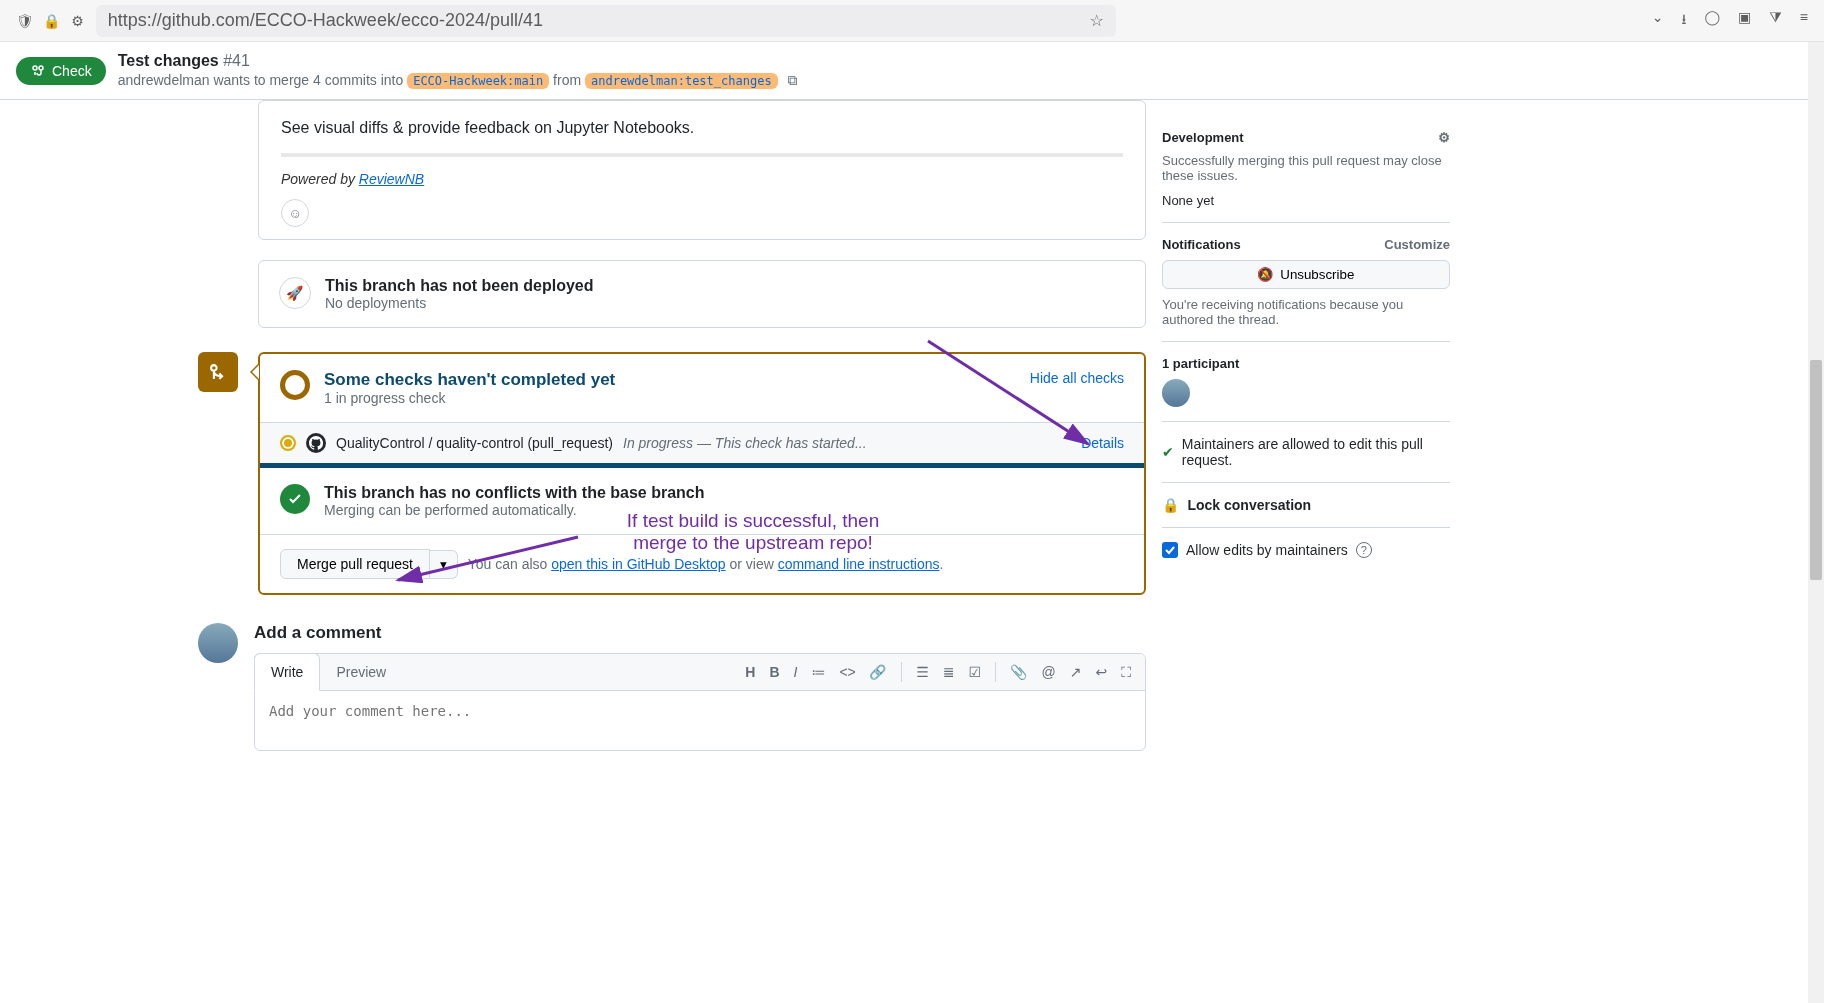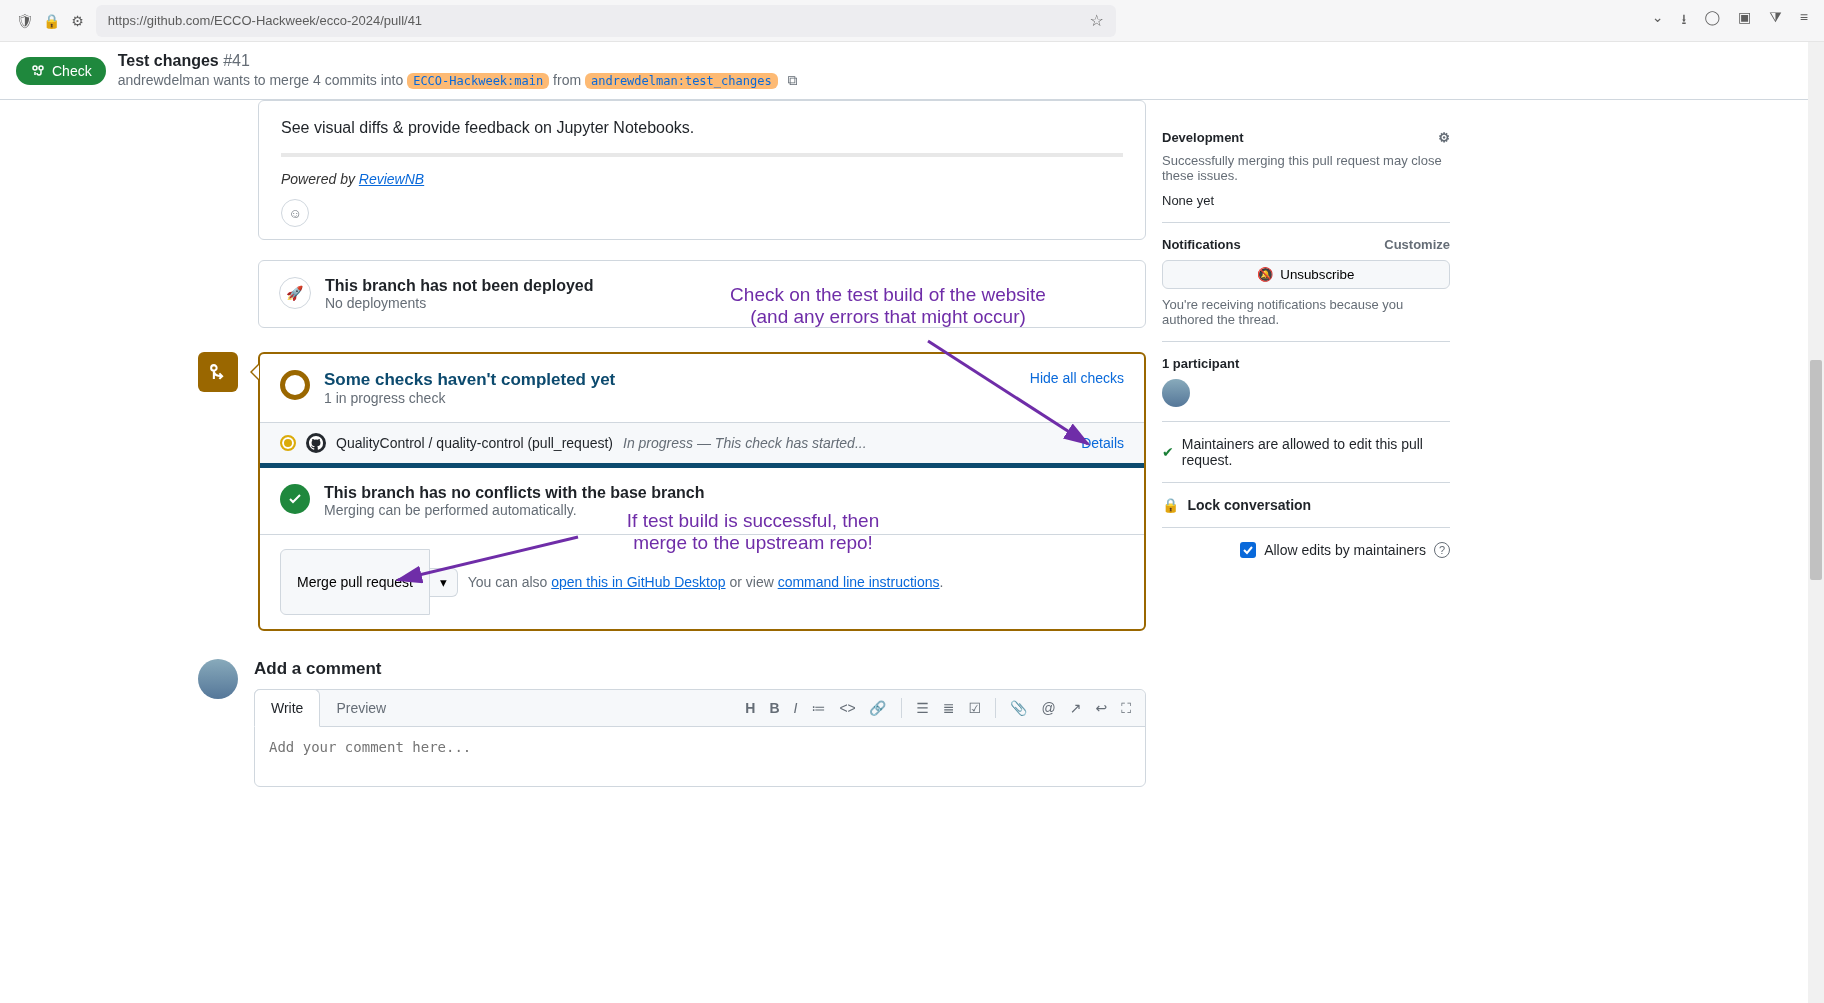--- a/index.html
+++ b/index.html
@@ -9,7 +9,7 @@
 .browser-bar { display:flex; align-items:center; gap:8px; padding:4px 16px; background:#f6f6f7; border-bottom:1px solid #e5e5e5; height:42px; }
 .browser-icons-left { display:flex; gap:10px; margin-right:4px; color:#5e5e5e; }
 .url-box { flex:1; display:flex; align-items:center; gap:8px; background:#ededf0; border-radius:6px; padding:4px 12px; height:32px; max-width:1020px; }
-.url-box input { flex:1; border:none; background:transparent; font-size:13px; color:#5c5c5c; outline:none; }
+.url-box input { flex:1; border:none; background:transparent; font-size:18px; color:#5c5c5c; outline:none; }
 .star { color:#5e5e5e; font-size:16px; }
 .browser-icons-right { display:flex; gap:18px; margin-left:auto; color:#5e5e5e; }
 

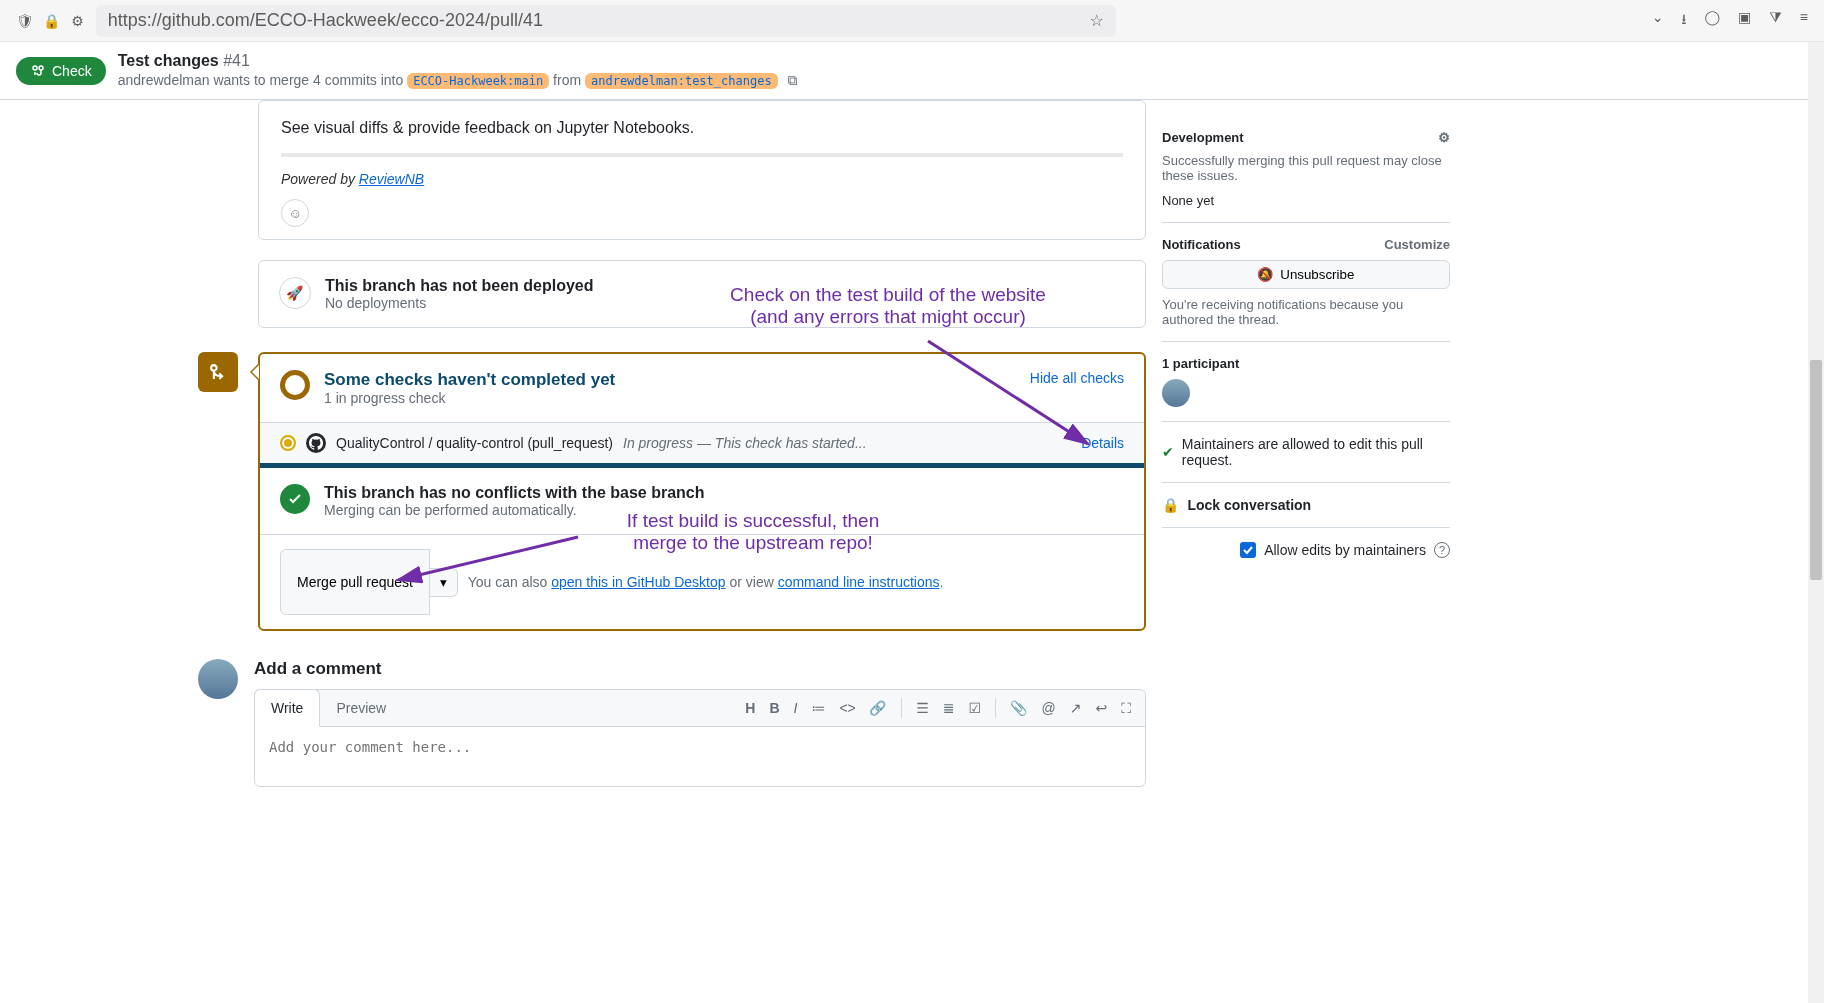--- a/index.html
+++ b/index.html
@@ -230,10 +230,6 @@
       </div>
     </div>
 
-    <div class="annot" style="left:480px; top:-68px; width:420px;">
-      <div>Check on the test build of the website</div>
-      <div>(and any errors that might occur)</div>
-    </div>
     <svg class="arrow1" style="left:710px; top:-16px;" width="200" height="120">
       <defs>
             <marker id="ah1" markerWidth="10" markerHeight="10" refX="8" refY="3" orient="auto">

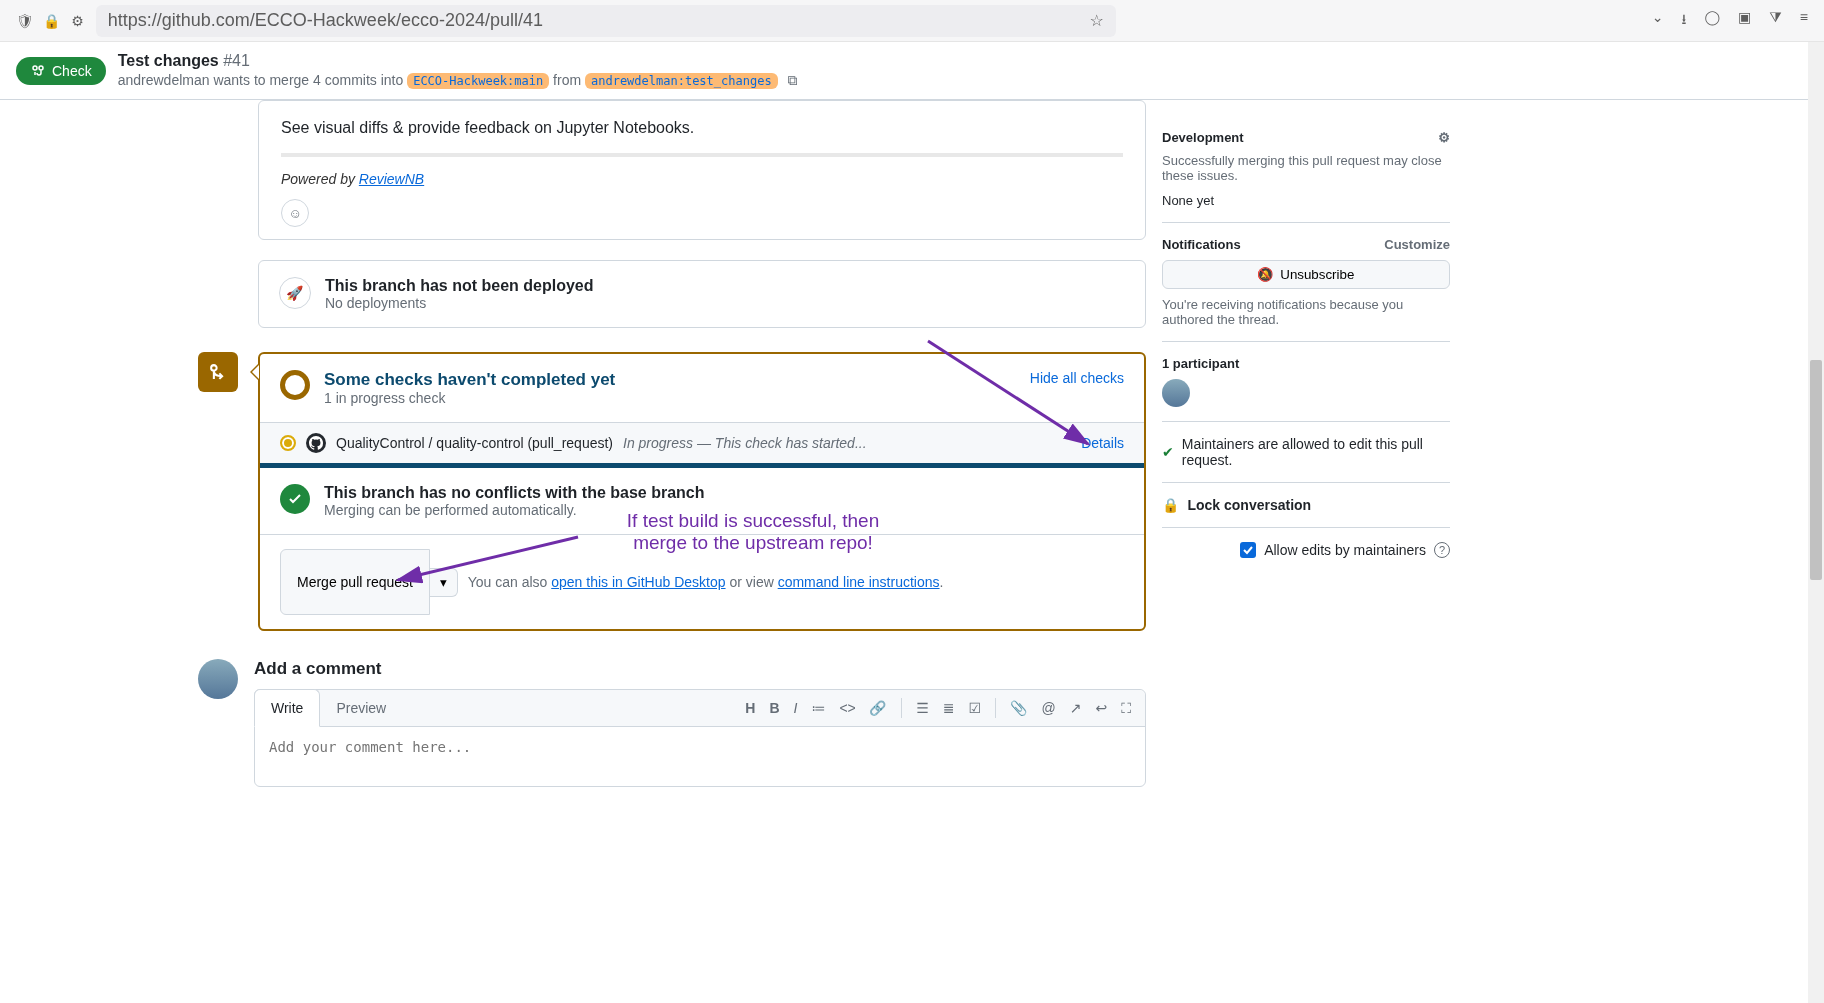--- a/index.html
+++ b/index.html
@@ -101,7 +101,7 @@
 .chk-row { display:flex; align-items:center; gap:8px; font-size:14px; }
 .chk-ok { color:#1a7f37; }
 .lock-row { display:flex; align-items:center; gap:8px; font-size:14px; font-weight:600; cursor:pointer; }
-.edits-row { display:flex; align-items:center; gap:8px; font-size:14px;justify-content:flex-end; }
+.edits-row { display:flex; align-items:center; gap:8px; font-size:14px; }
 .edits-chk { width:16px; height:16px; background:#0969da; border-radius:3px; display:flex; align-items:center; justify-content:center; }
 .edits-chk svg { stroke:#fff; fill:none; stroke-width:2; }
 .q-icon { width:16px; height:16px; border:1px solid #656d76; border-radius:50%; display:inline-flex; align-items:center; justify-content:center; font-size:11px; color:#656d76; }

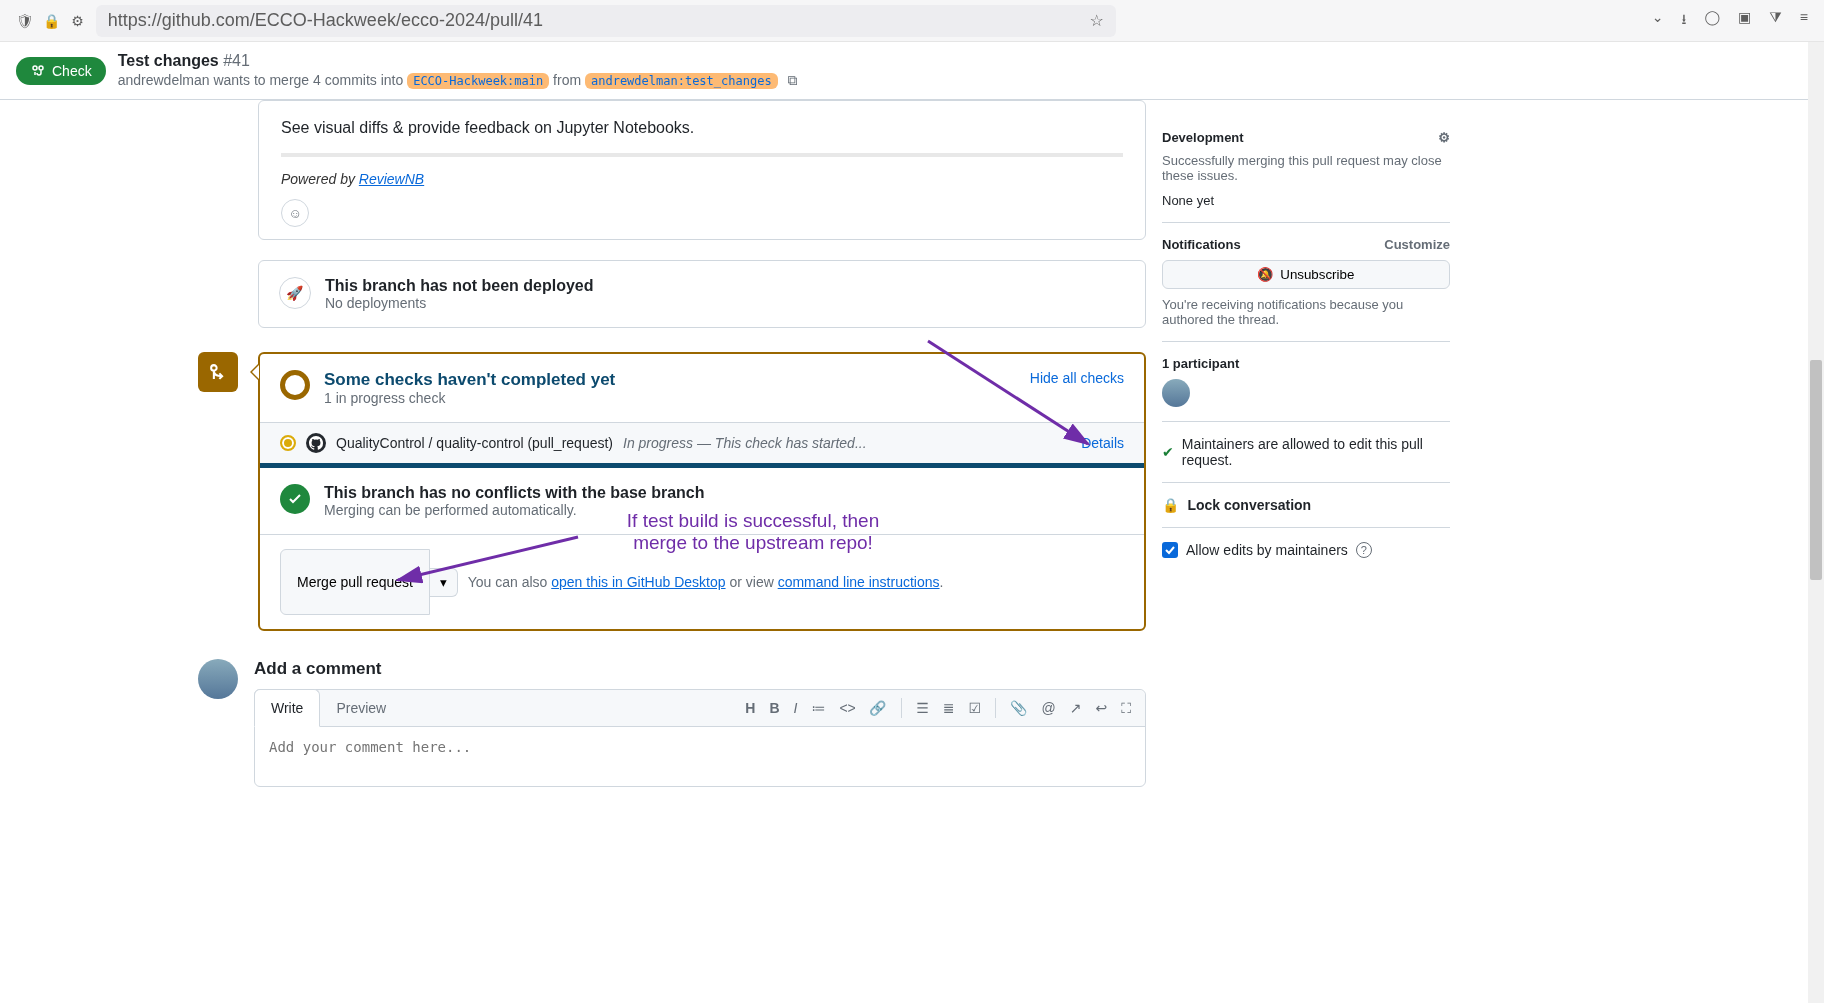--- a/index.html
+++ b/index.html
@@ -67,7 +67,7 @@
 .ok-badge { width:30px; height:30px; background:#1f883d; border-radius:50%; display:flex; align-items:center; justify-content:center; flex-shrink:0; }
 .ok-badge svg { stroke:#fff; fill:none; stroke-width:2; }
 .merge-btn-row { display:flex; align-items:center; gap:10px; padding:14px 20px; border-top:1px solid #d0d7de; }
-.merge-btn { background:#f6f8fa; border:1px solid #d0d7de; border-radius:6px 0 0 6px; padding:24px 16px; font-size:14px; cursor:pointer; }
+.merge-btn { background:#f6f8fa; border:1px solid #d0d7de; border-radius:6px 0 0 6px; padding:6px 16px; font-size:14px; cursor:pointer; }
 .merge-drop { background:#f6f8fa; border:1px solid #d0d7de; border-left:none; border-radius:0 6px 6px 0; padding:6px 10px; cursor:pointer; margin-left:-10px; }
 .merge-note { color:#656d76; font-size:14px; }
 .merge-note a { color:#0969da; text-decoration:underline; }

